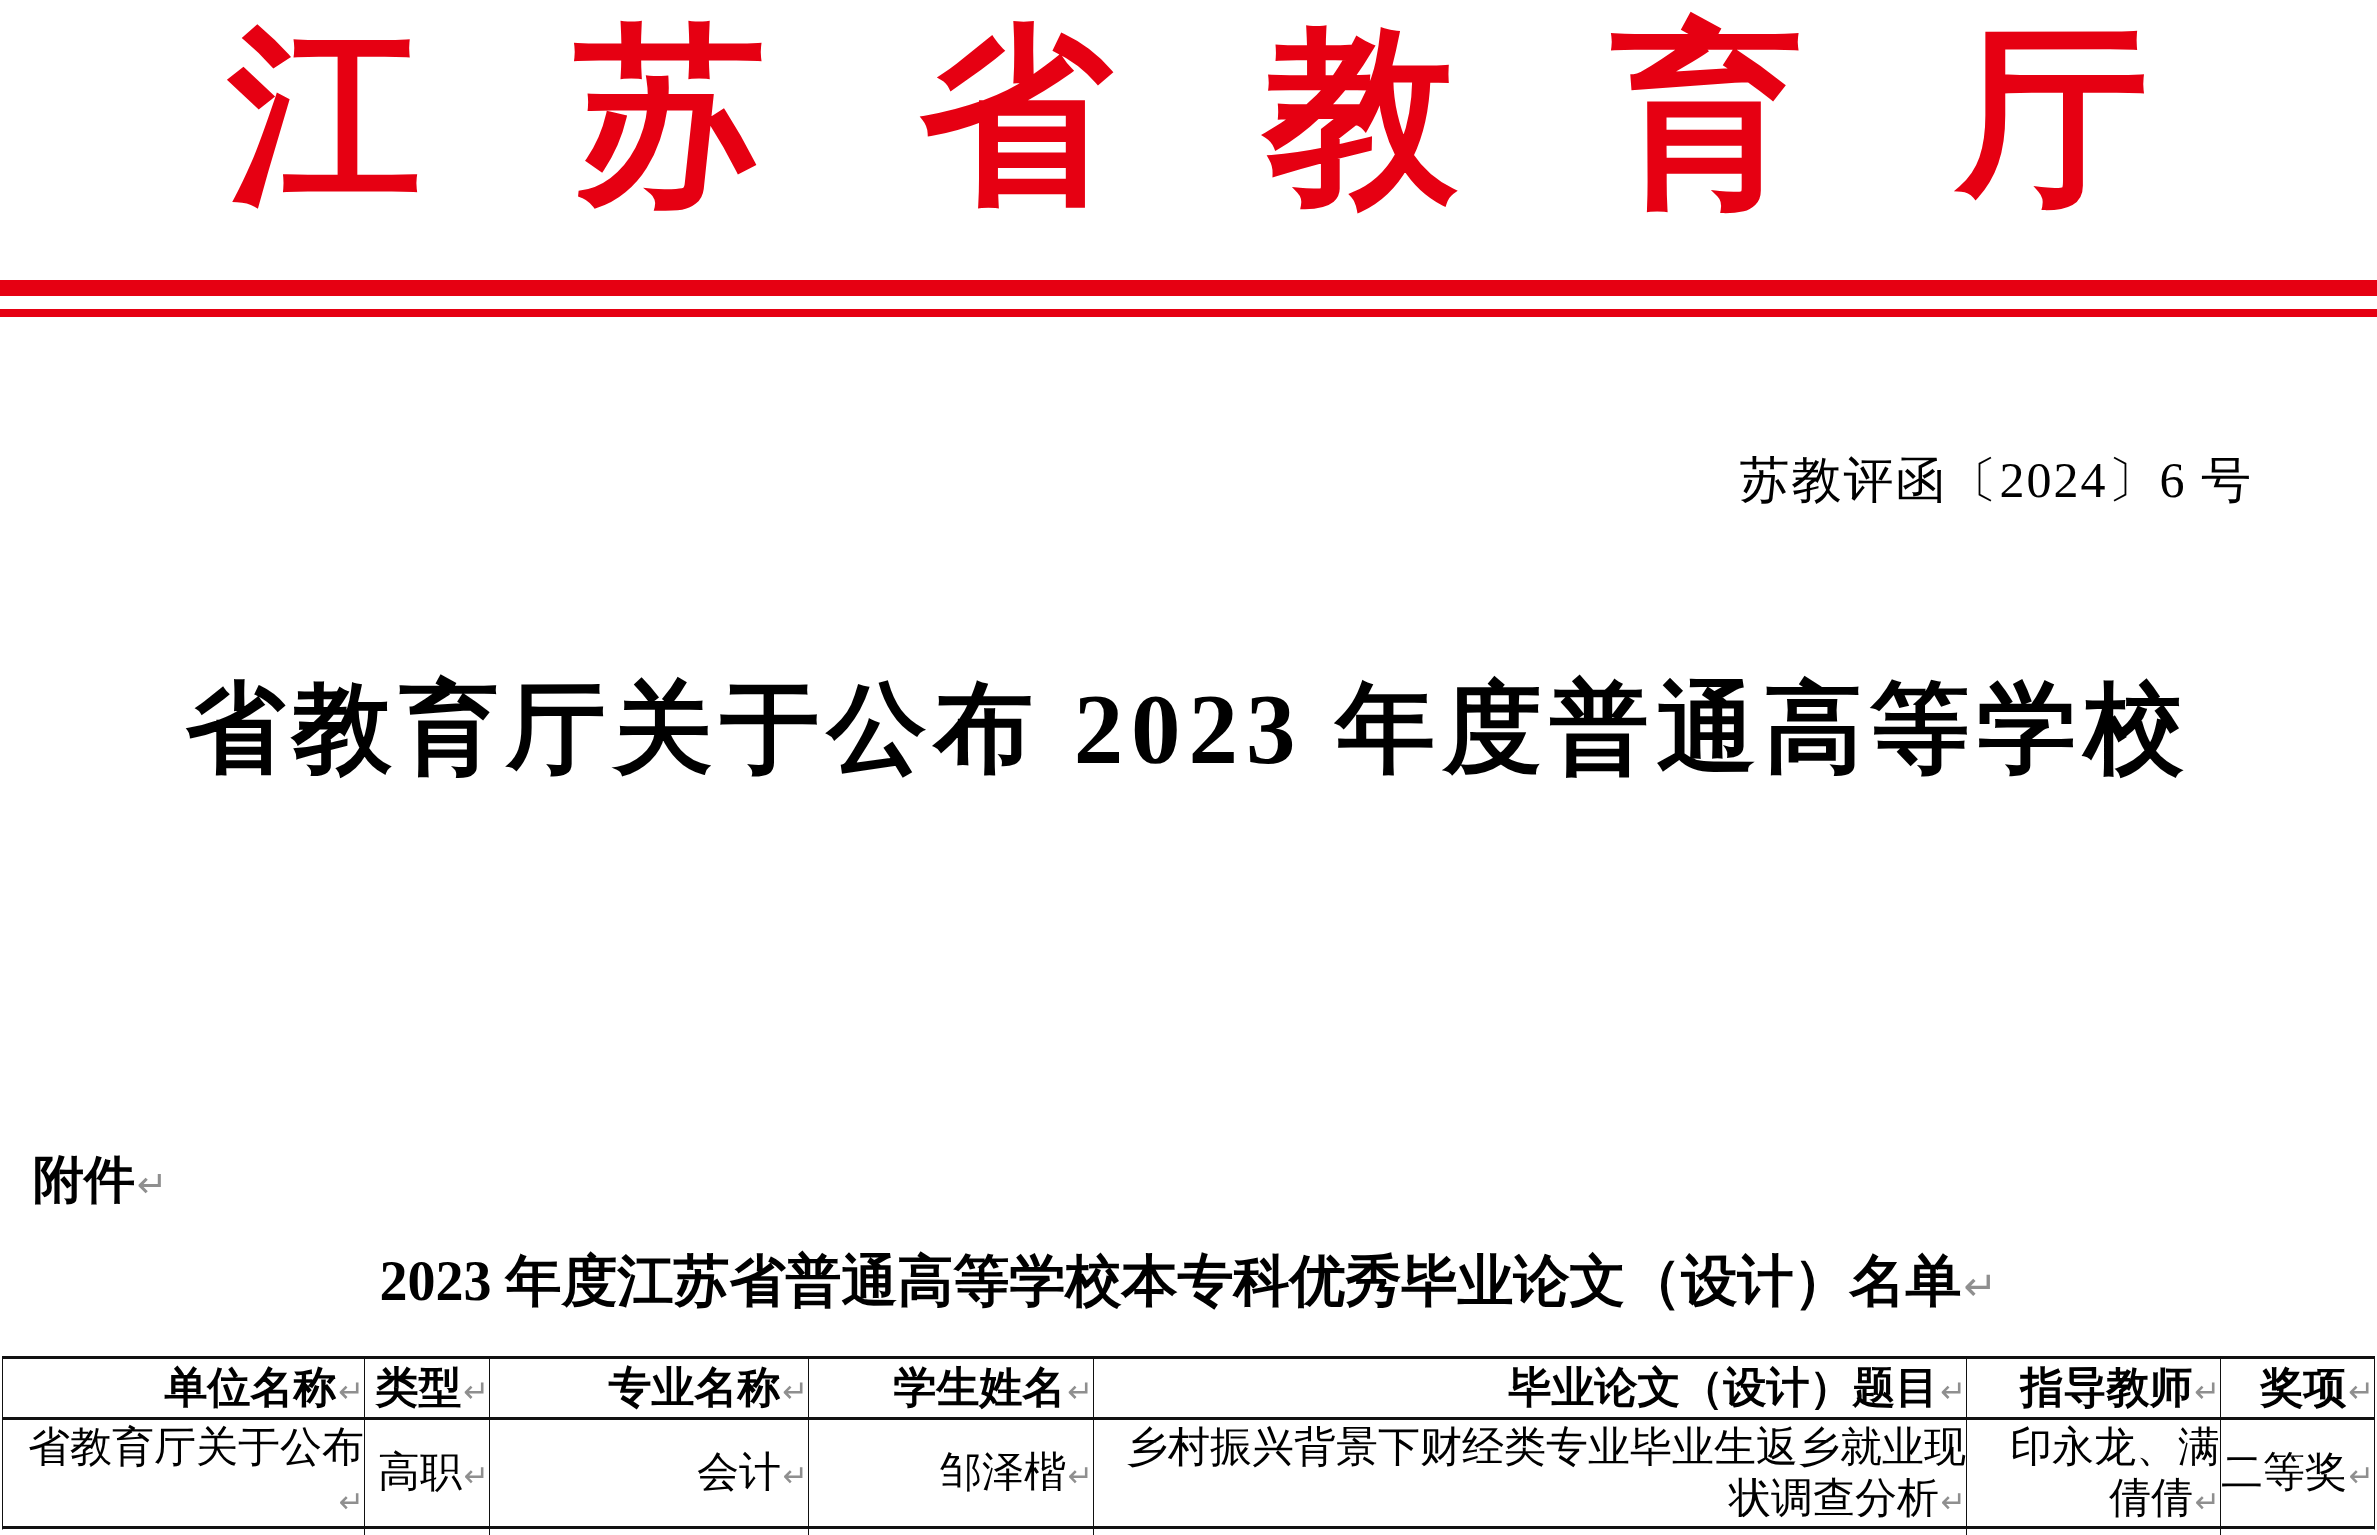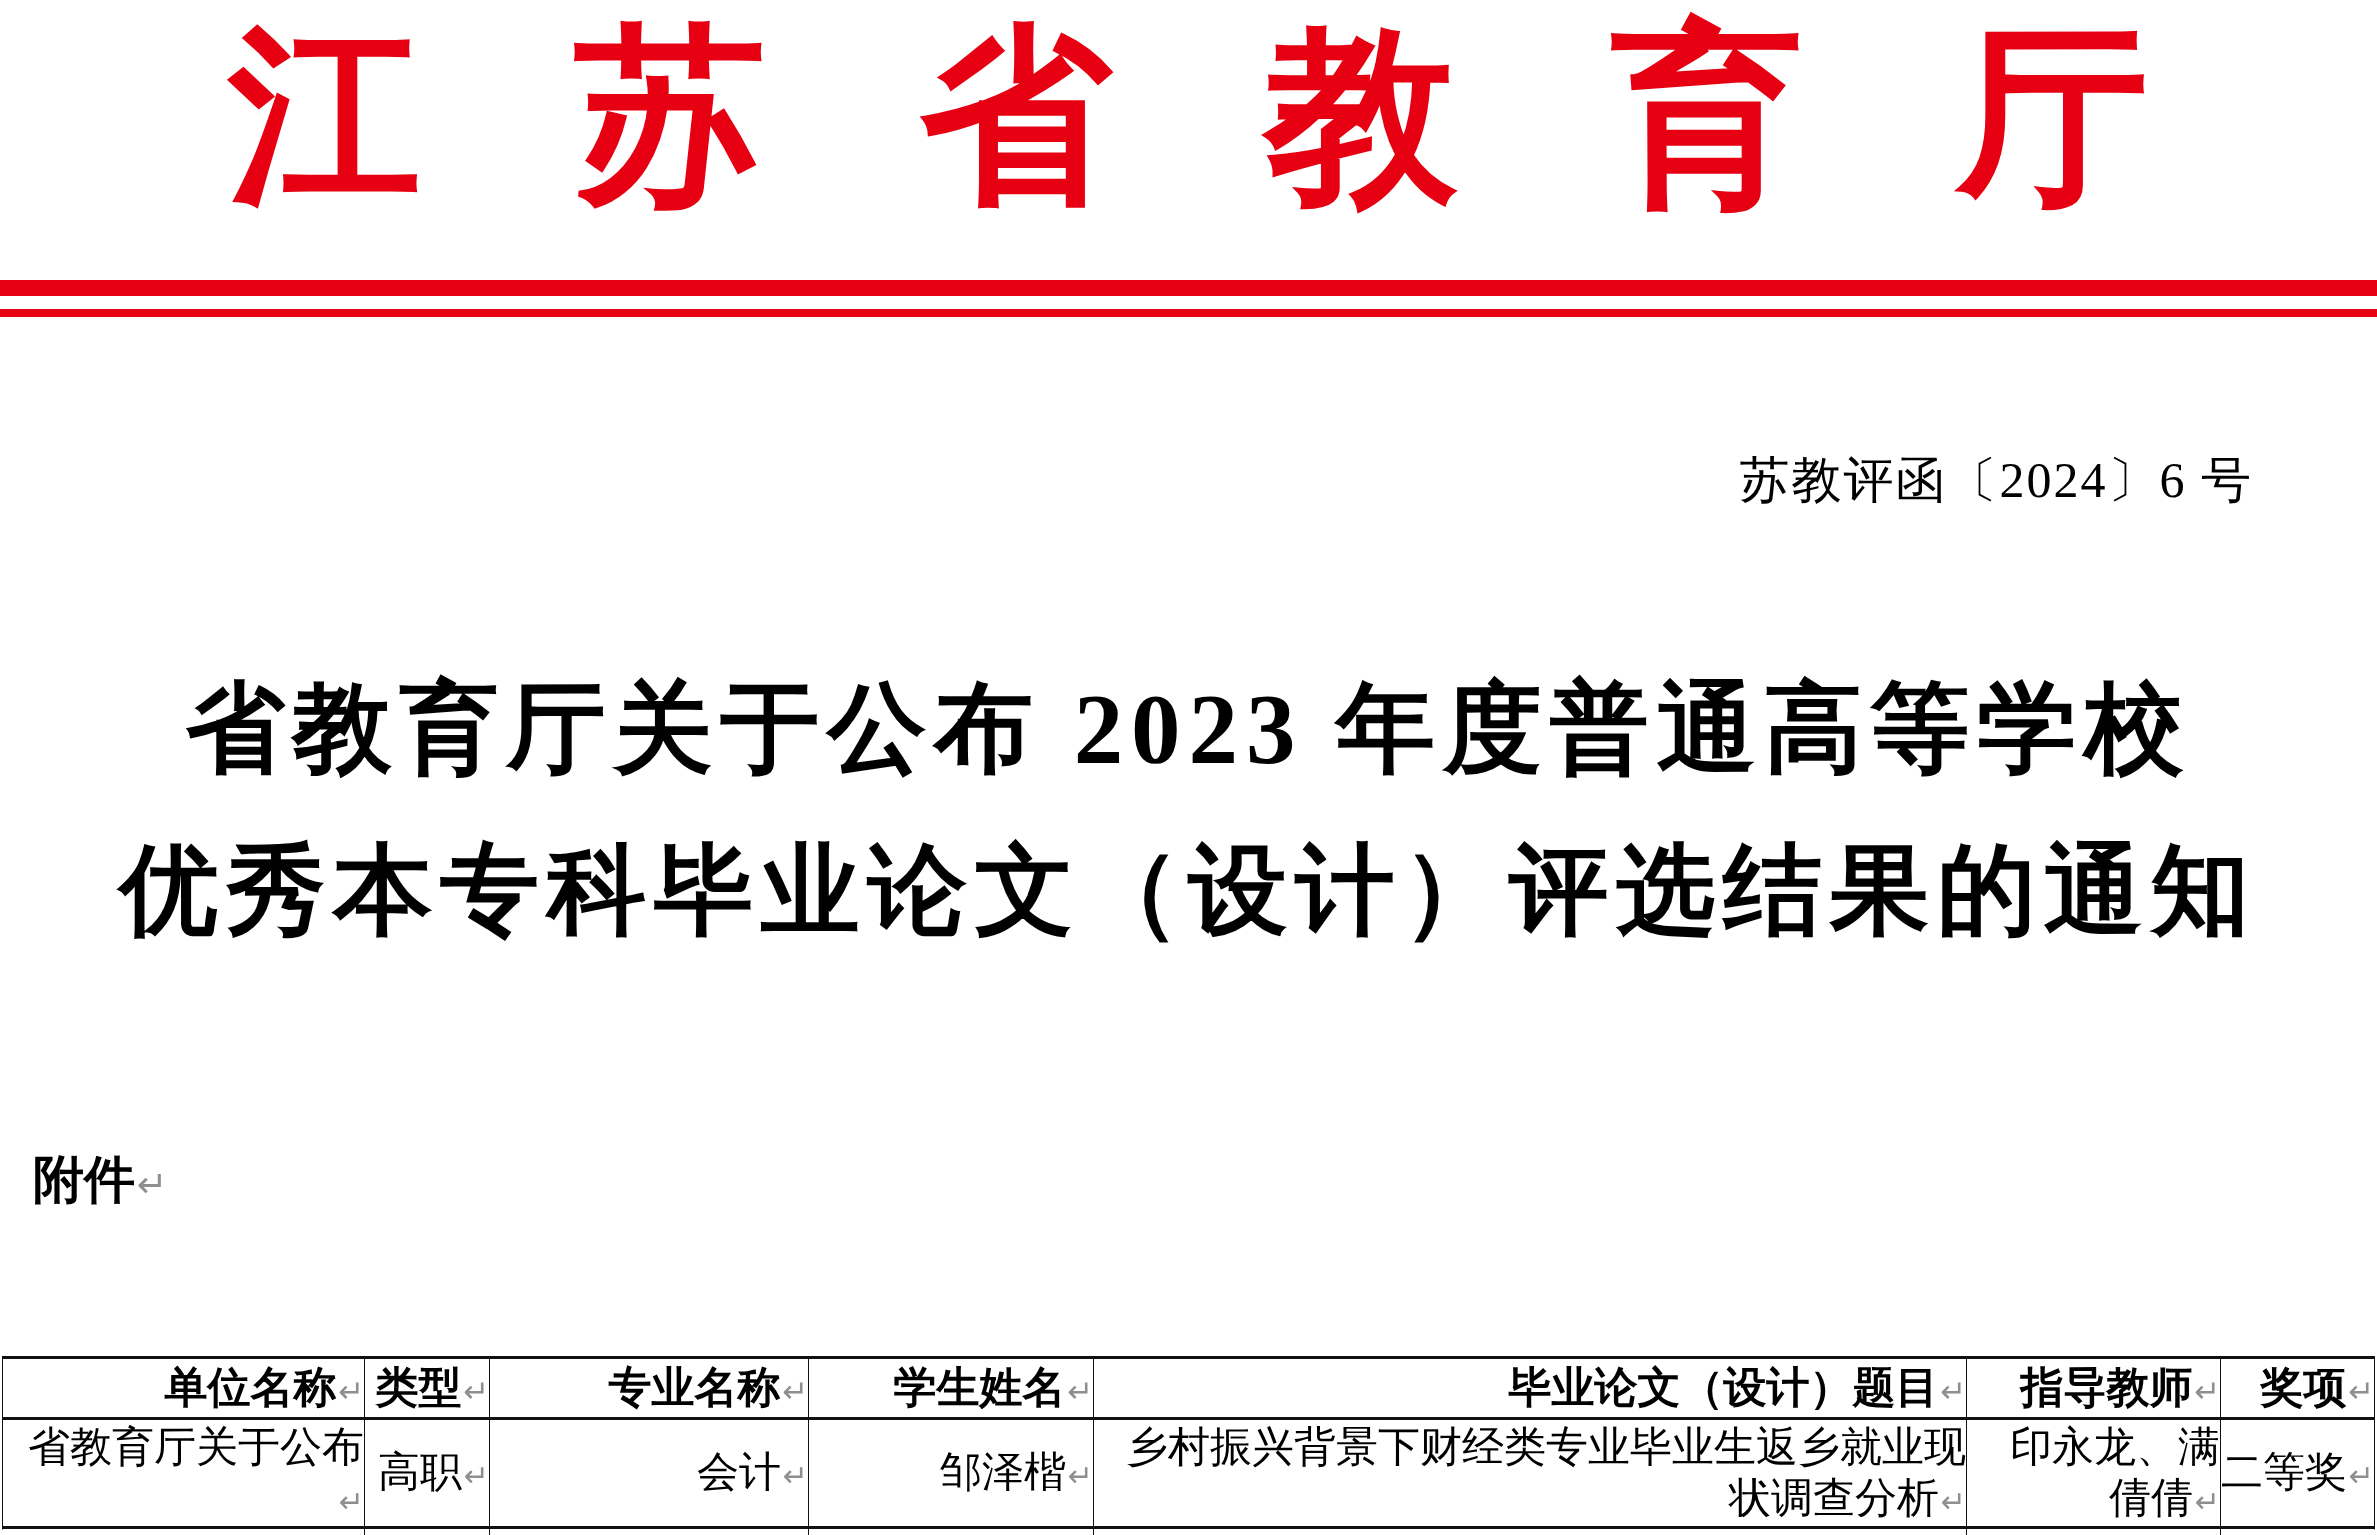--- a/index.html
+++ b/index.html
@@ -145,7 +145,6 @@
 
   <div class="main-title">
     <div>省教育厅关于公布 2023 年度普通高等学校</div>
-    <div>优秀本专科毕业论文（设计）评选结果的通知</div>
   </div>
 
   <div class="attachment">

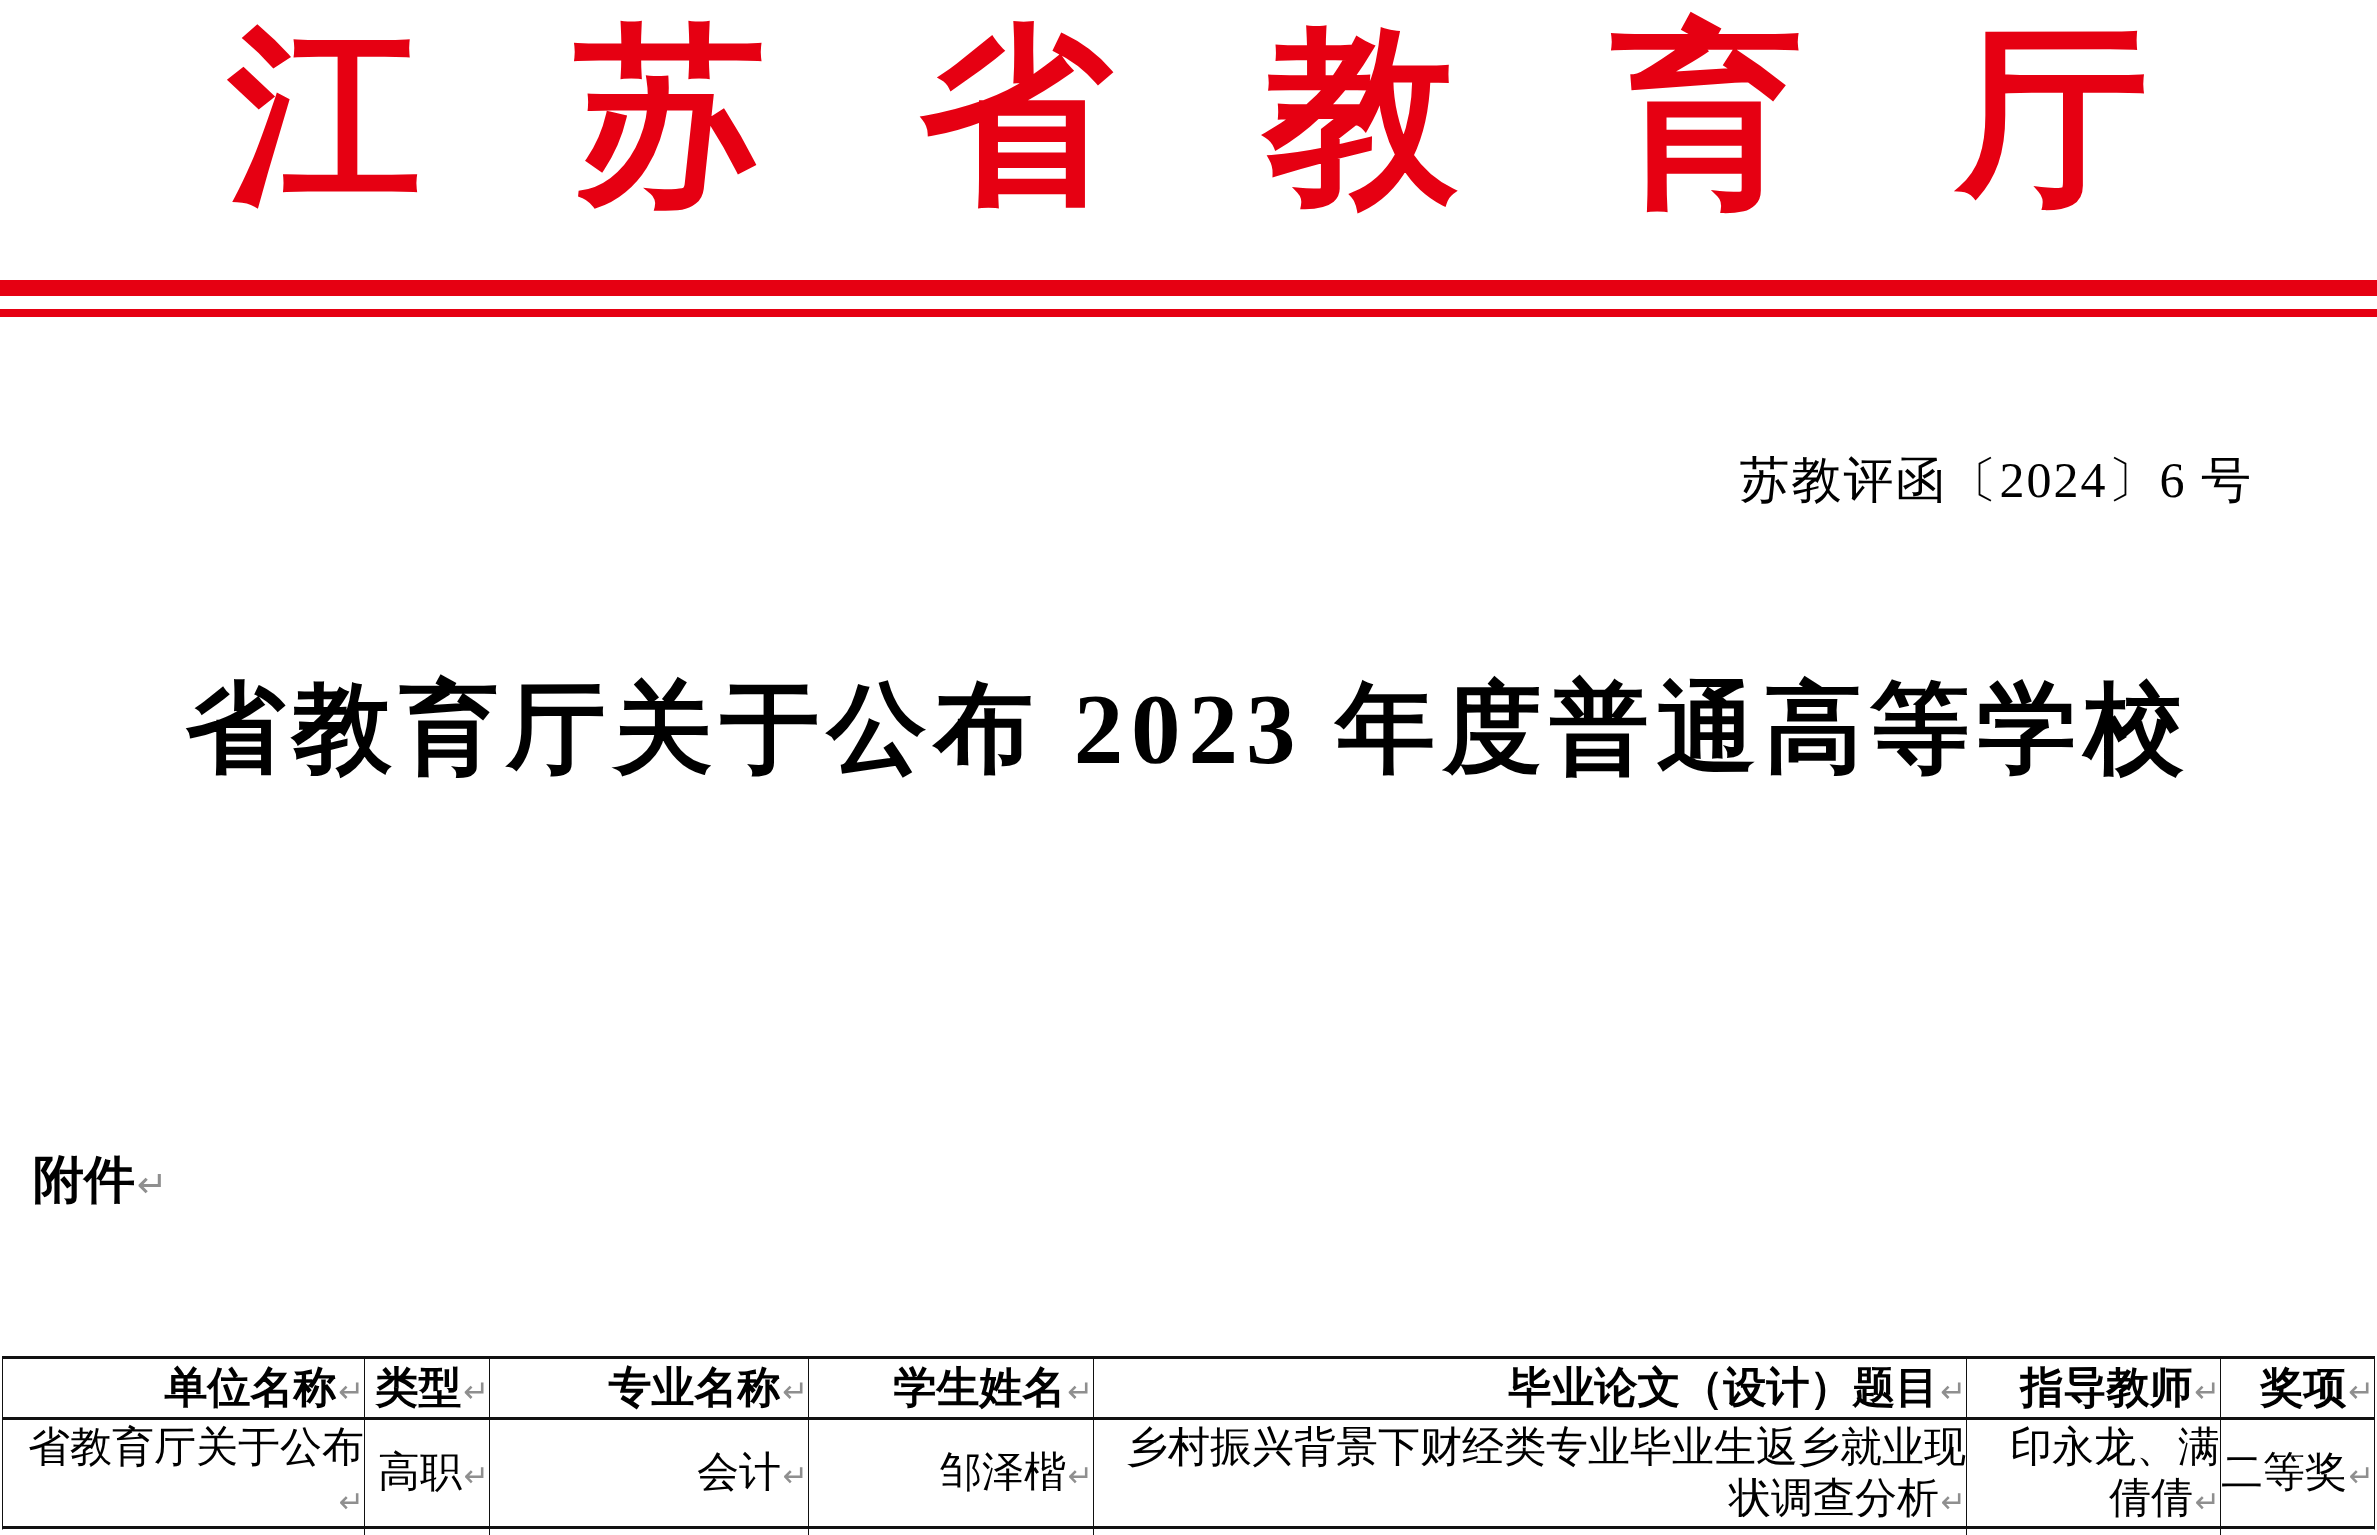--- a/index.html
+++ b/index.html
@@ -151,6 +151,9 @@
     <span>附件</span><span class="mark">↵</span>
   </div>
 
+  <div class="list-title">
+    <span>2023 年度江苏省普通高等学校本专科优秀毕业论文（设计）名单</span><span class="mark">↵</span>
+  </div>
 
   <table class="award-table">
     <colgroup>

